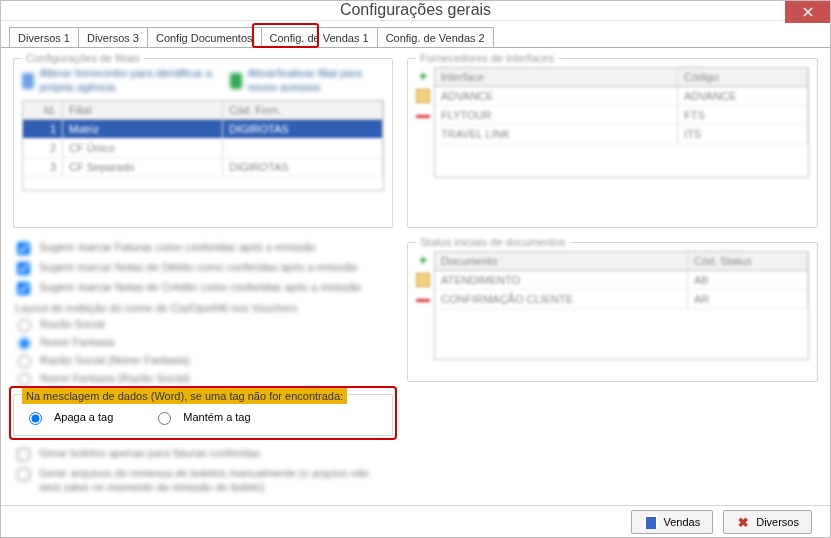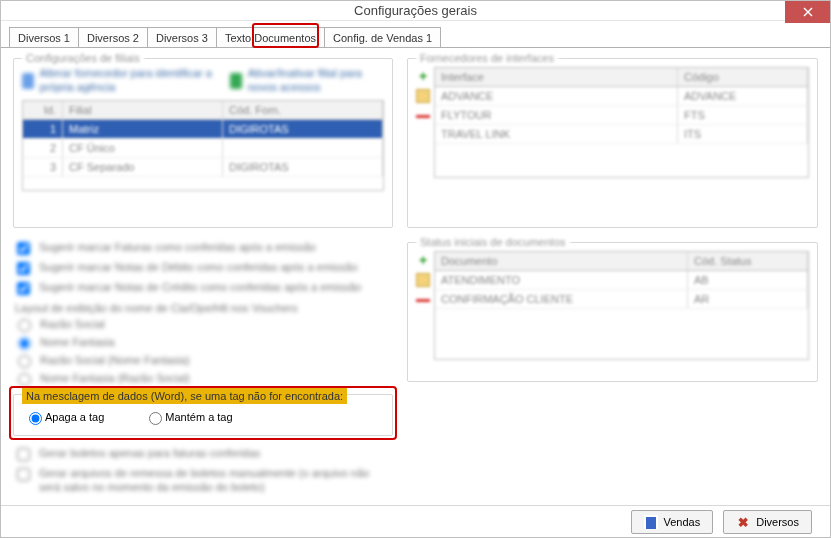--- a/index.html
+++ b/index.html
@@ -9,7 +9,7 @@
   .window { width: 831px; height: 538px; border: 1px solid #bfbfbf; background: #fff; display: flex; flex-direction: column; }
 
   .titlebar { height: 30px; background: #fff; border-bottom: 1px solid #e5e5e5; display: flex; align-items: center; position: relative; }
-  .titlebar-title { flex: 1; text-align: center; color: #444; font-size: 13px; }
+  .titlebar-title { flex: 1; text-align: center; color: #444; font-size: 16px; }
   .titlebar-close { width: 45px; height: 22px; background: #c75050; color: #fff; display: flex; align-items: center; justify-content: center; position: absolute; right: 0; top: 0; }
   .titlebar-close svg { width: 10px; height: 10px; }
 

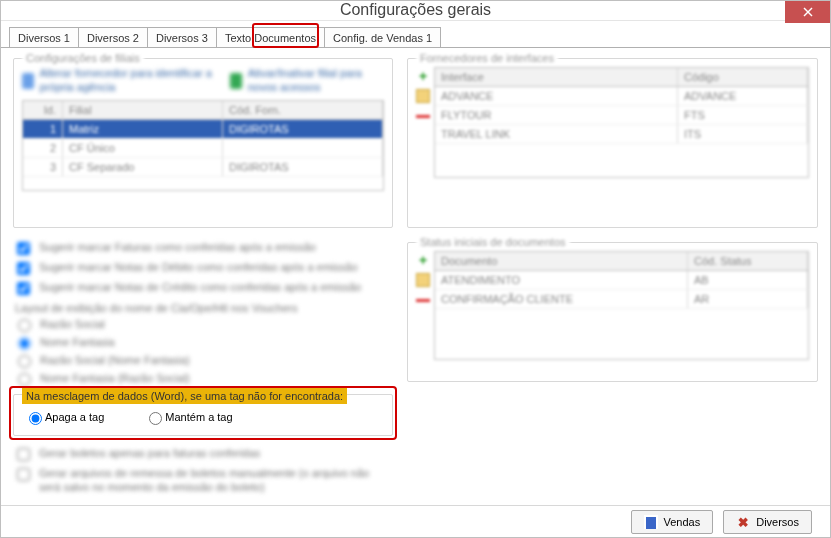--- a/index.html
+++ b/index.html
@@ -96,7 +96,6 @@
 
   <div class="tabbar" style="position:relative;">
     <div class="tab"><span>Diversos 1</span></div>
-    <div class="tab active" id="tab-d2"><span>Diversos 2</span></div>
     <div class="tab"><span>Diversos 3</span></div>
     <div class="tab"><span>Texto Documentos</span></div>
     <div class="tab"><span>Config. de Vendas 1</span></div>

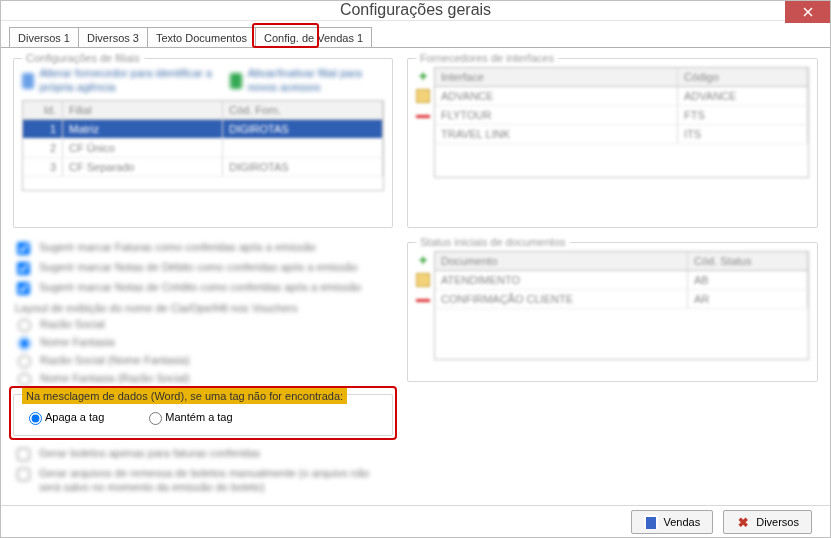--- a/index.html
+++ b/index.html
@@ -97,7 +97,7 @@
   <div class="tabbar" style="position:relative;">
     <div class="tab"><span>Diversos 1</span></div>
     <div class="tab"><span>Diversos 3</span></div>
-    <div class="tab"><span>Texto Documentos</span></div>
+    <div class="tab"><span>Config Documentos</span></div>
     <div class="tab"><span>Config. de Vendas 1</span></div>
     <div class="tab-highlight" style="left:251px; top:2px; width:67px; height:25px;"></div>
   </div>

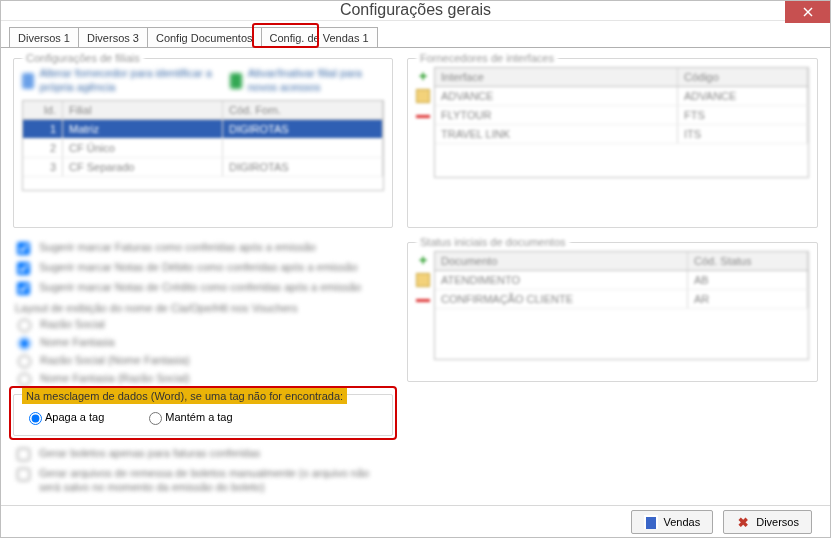--- a/index.html
+++ b/index.html
@@ -99,6 +99,7 @@
     <div class="tab"><span>Diversos 3</span></div>
     <div class="tab"><span>Config Documentos</span></div>
     <div class="tab"><span>Config. de Vendas 1</span></div>
+    <div class="tab"><span>Config. de Vendas 2</span></div>
     <div class="tab-highlight" style="left:251px; top:2px; width:67px; height:25px;"></div>
   </div>
 

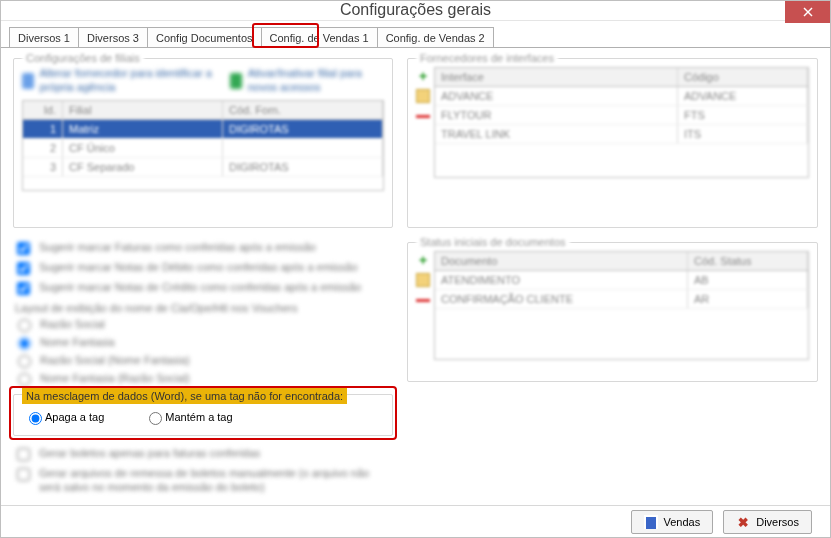--- a/index.html
+++ b/index.html
@@ -58,7 +58,7 @@
   .merge-group { border: 1px solid #d8d8d8; border-radius: 2px; padding: 8px 10px 10px 10px; position: relative; }
   .merge-title { position: absolute; top: -7px; left: 8px; background: #eab308; padding: 2px 4px; color: #333; }
   .merge-opts { display: flex; gap: 40px; margin-top: 6px; }
-  .merge-opts label { display: flex; align-items: center; gap: 0; }
+  .merge-opts label { display: flex; align-items: center; gap: 9px; }
   .focus-rect { border: 2.5px solid #d10000; border-radius: 4px; position: absolute; pointer-events: none; }
 
   .side-icons { display: flex; flex-direction: column; gap: 6px; padding: 2px 2px 0 0; width: 18px;}

